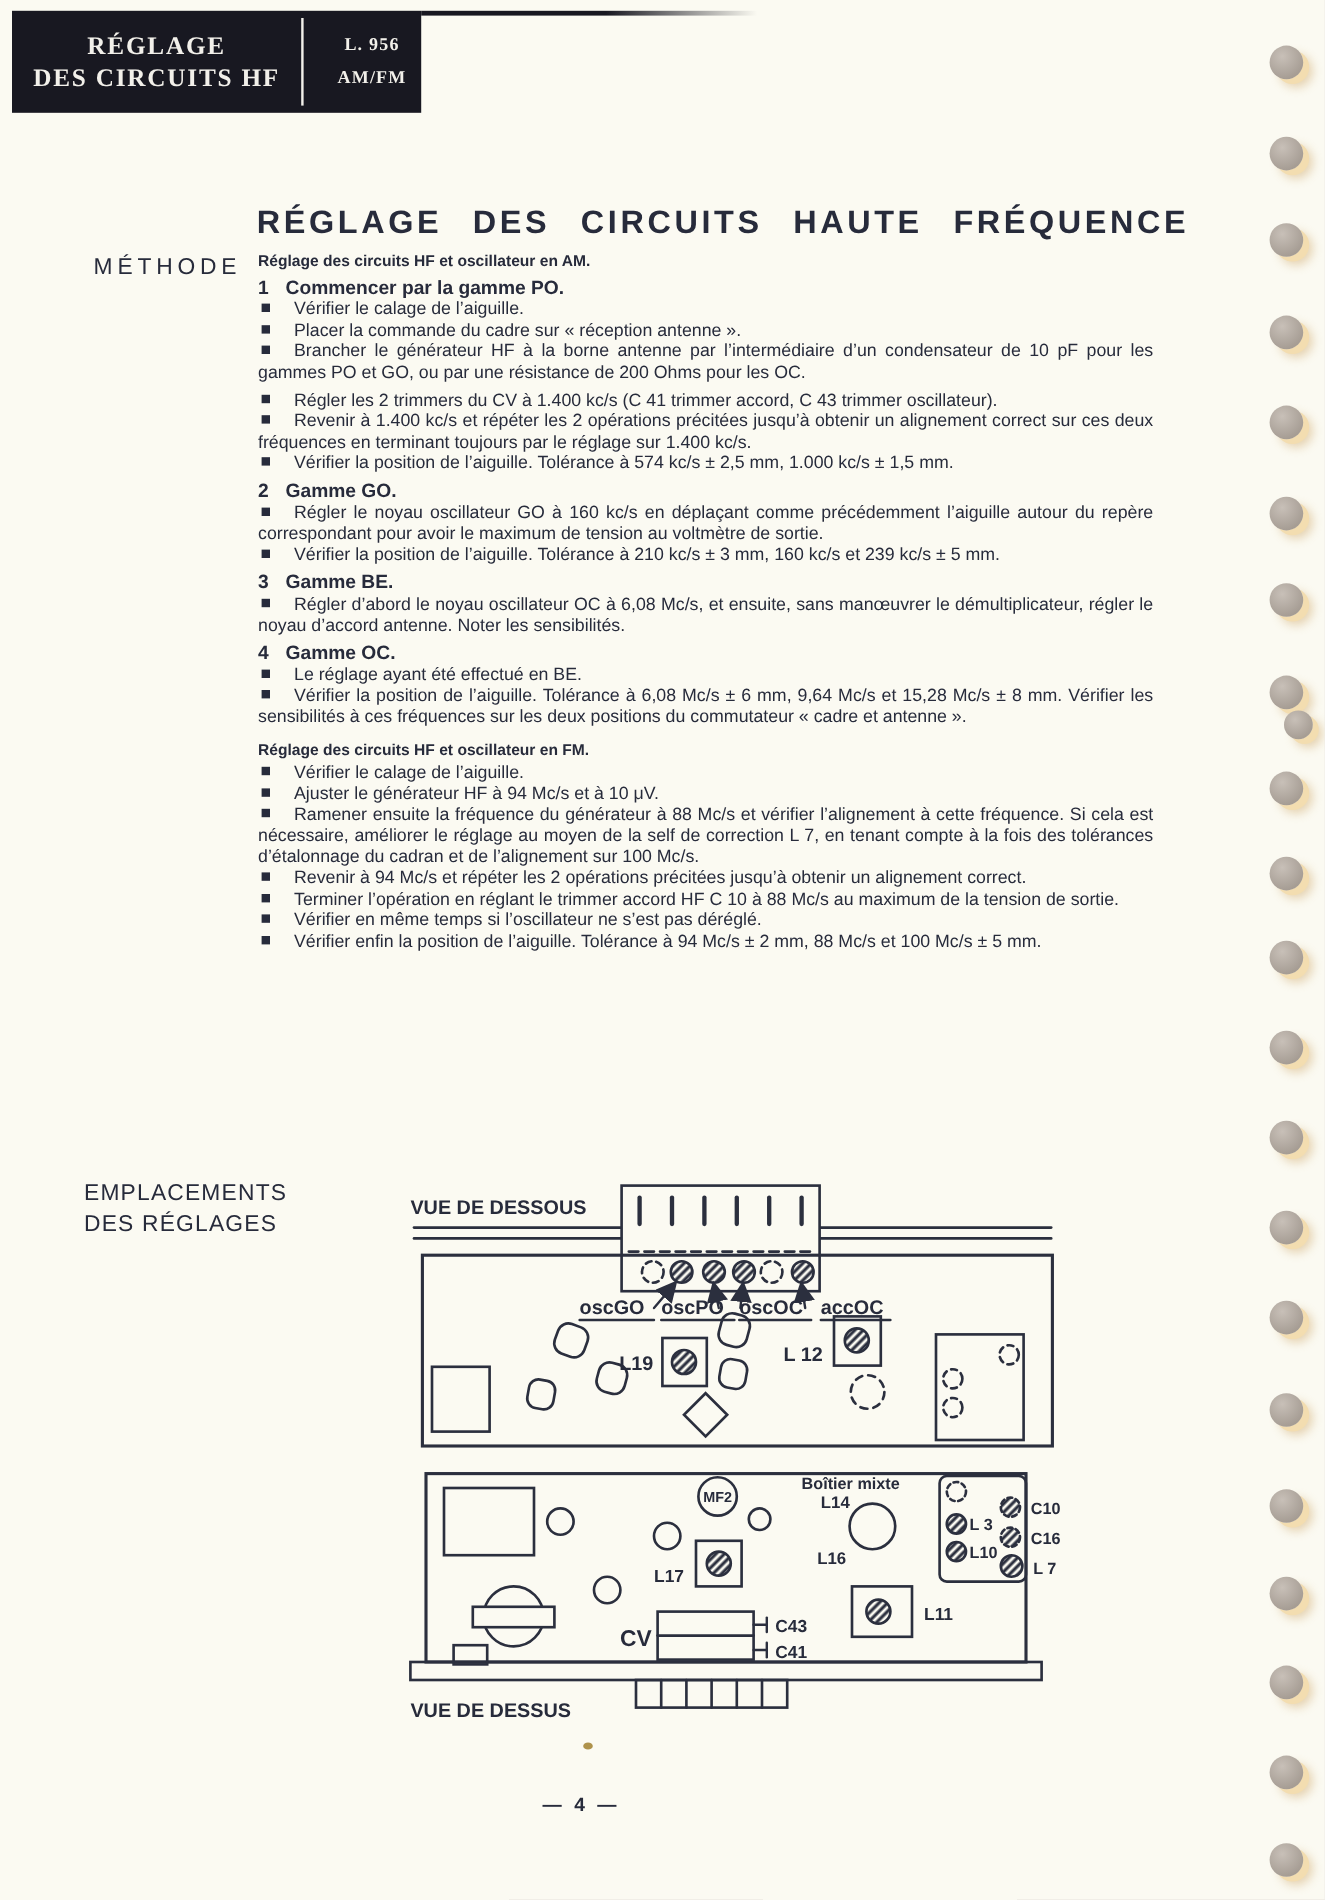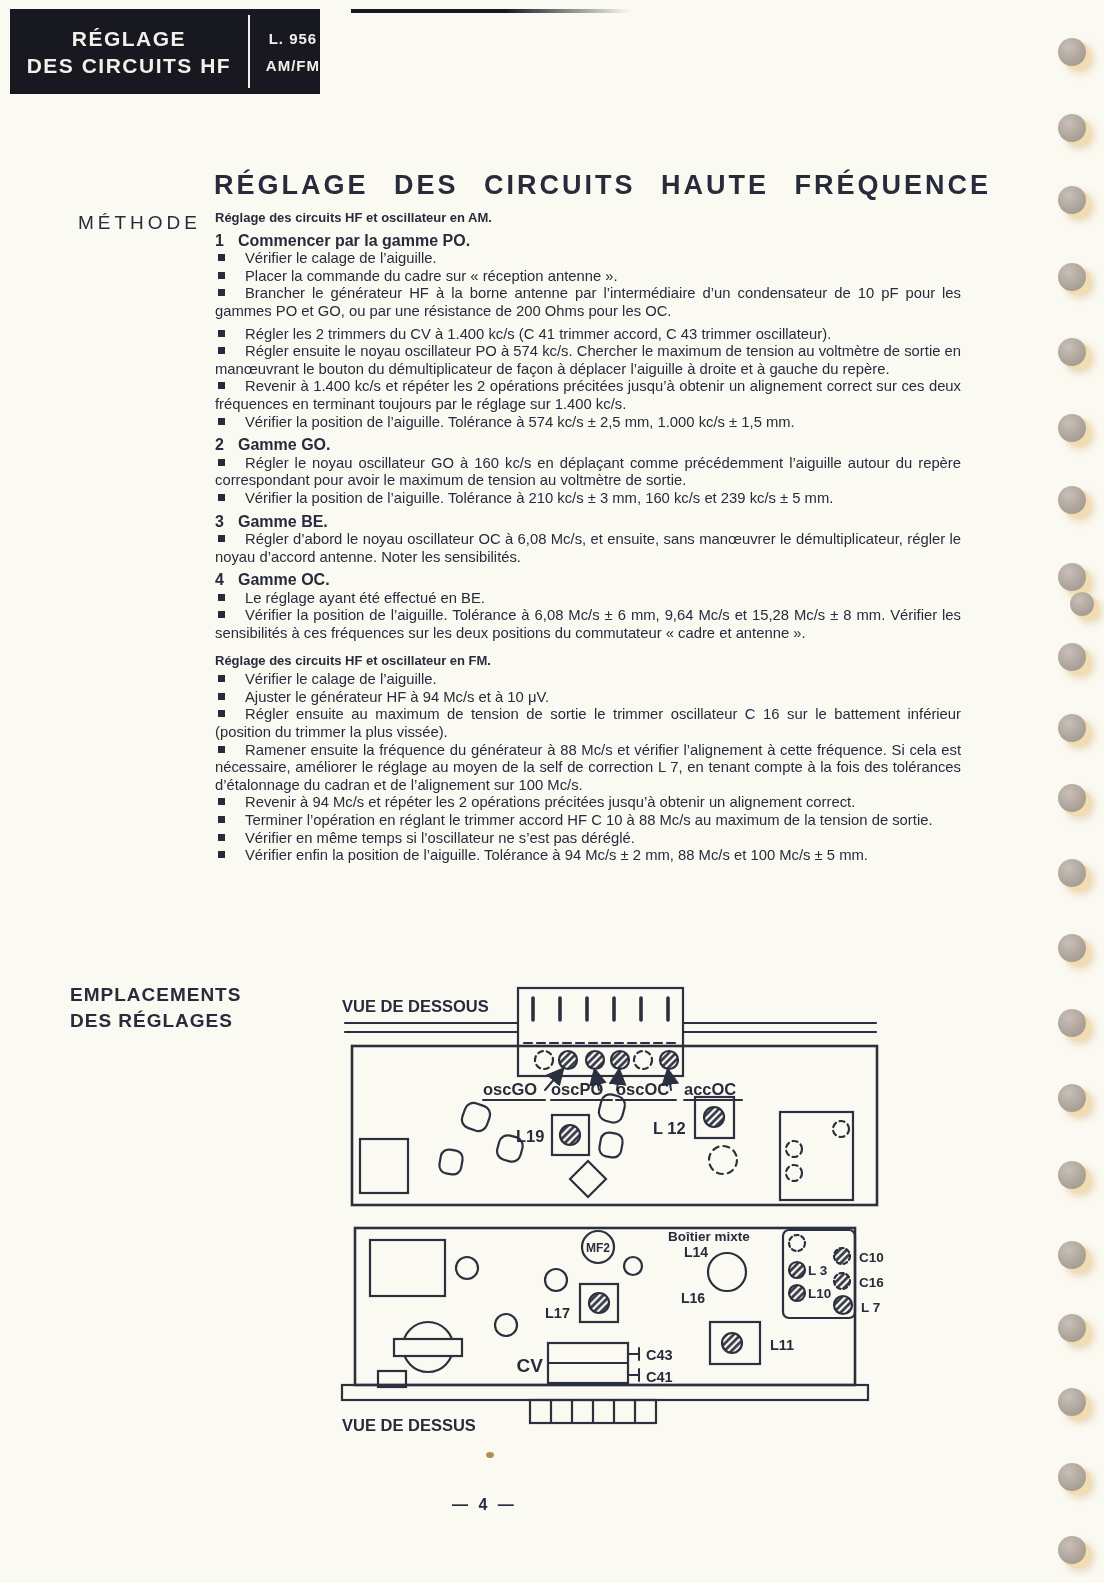--- a/index.html
+++ b/index.html
@@ -10,8 +10,8 @@
   }
   
   .header-box{
-    position:absolute;left:10px;top:9px;width:310px;height:85px;
-    background:#181821;display:flex;align-items:center;
+    position:absolute;left:10px;top:9px;width:341px;height:85px;
+    background:#181821;display:flex;align-items:center;font-family:Liberation Serif, serif;
   }
   .hb-cell{color:#f2f0ea;font-weight:bold;text-align:center;line-height:27px;}
   .hb-left{width:241px;font-size:21px;letter-spacing:1.5px;}

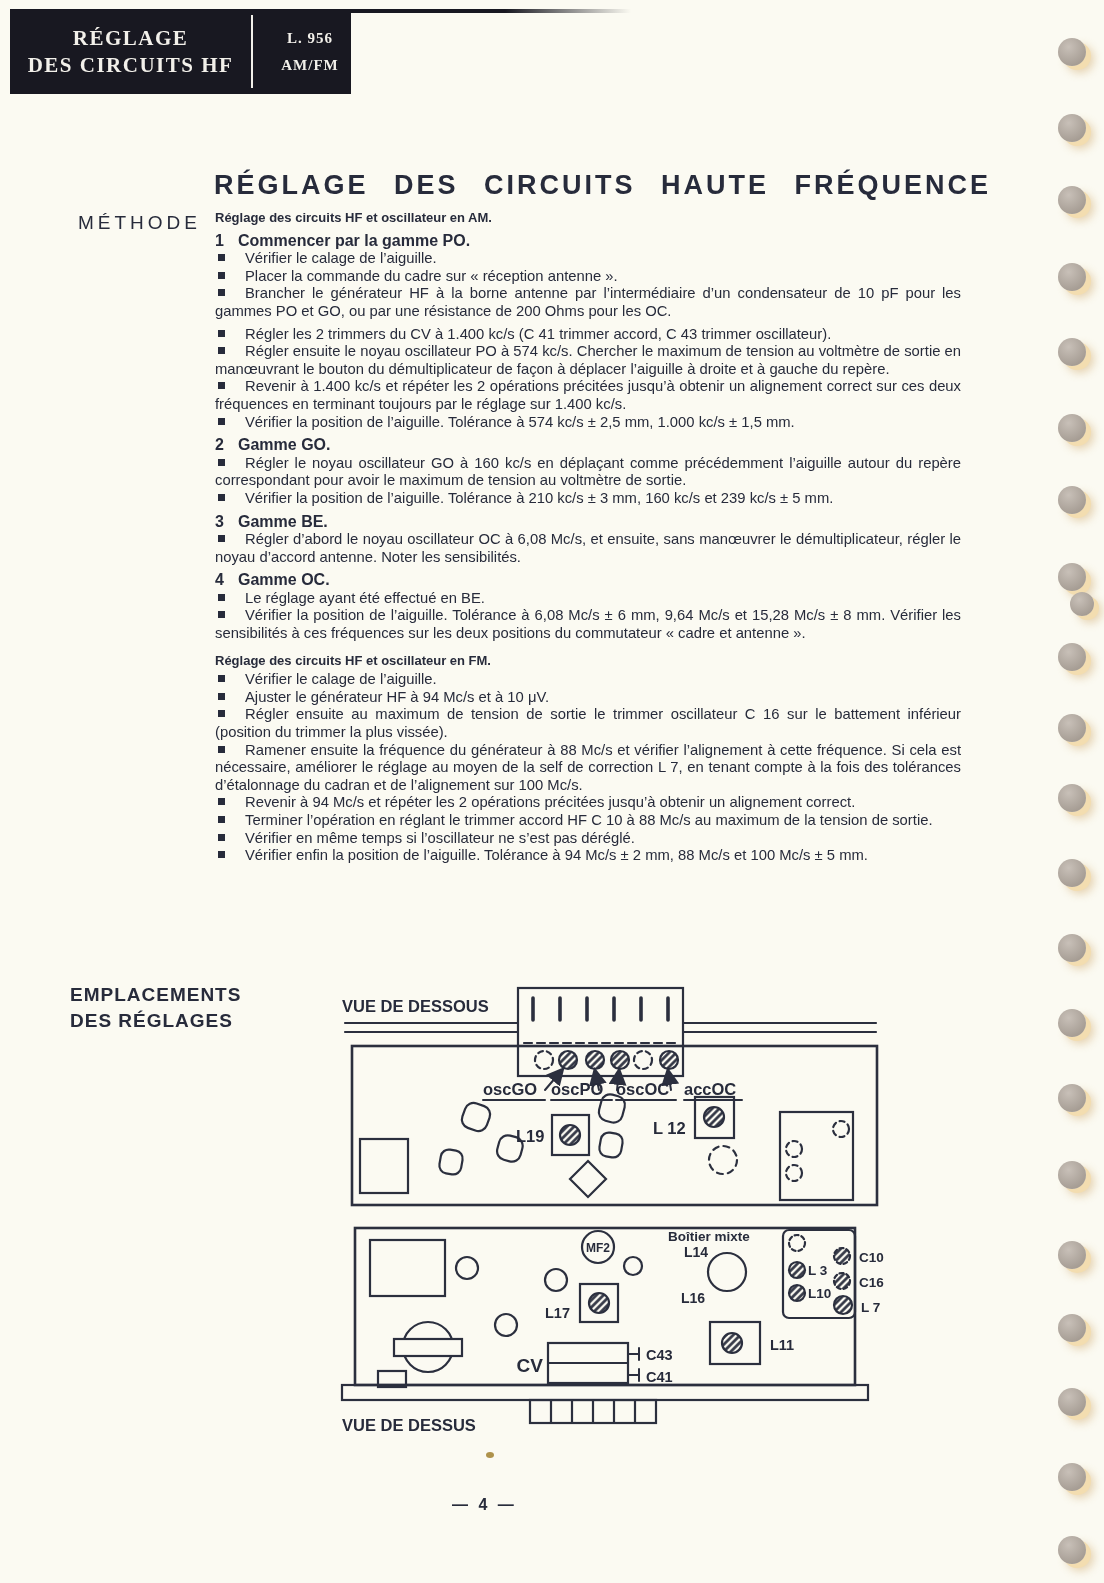--- a/index.html
+++ b/index.html
@@ -102,7 +102,6 @@
       <p class="bullet"><span class="bul"></span>Placer la commande du cadre sur « réception antenne ».</p>
       <p class="bullet"><span class="bul"></span>Brancher le générateur HF à la borne antenne par l’intermédiaire d’un condensateur de 10 pF pour les gammes PO et GO, ou par une résistance de 200 Ohms pour les OC.</p>
       <p class="bullet gap"><span class="bul"></span>Régler les 2 trimmers du CV à 1.400 kc/s (C 41 trimmer accord, C 43 trimmer oscillateur).</p>
-      <p class="bullet"><span class="bul"></span>Régler ensuite le noyau oscillateur PO à 574 kc/s. Chercher le maximum de tension au voltmètre de sortie en manœuvrant le bouton du démultiplicateur de façon à déplacer l’aiguille à droite et à gauche du repère.</p>
       <p class="bullet"><span class="bul"></span>Revenir à 1.400 kc/s et répéter les 2 opérations précitées jusqu’à obtenir un alignement correct sur ces deux fréquences en terminant toujours par le réglage sur 1.400 kc/s.</p>
       <p class="bullet"><span class="bul"></span>Vérifier la position de l’aiguille. Tolérance à 574 kc/s ± 2,5 mm, 1.000 kc/s ± 1,5 mm.</p>
       <p class="numbered"><span class="num">2</span>Gamme GO.</p>

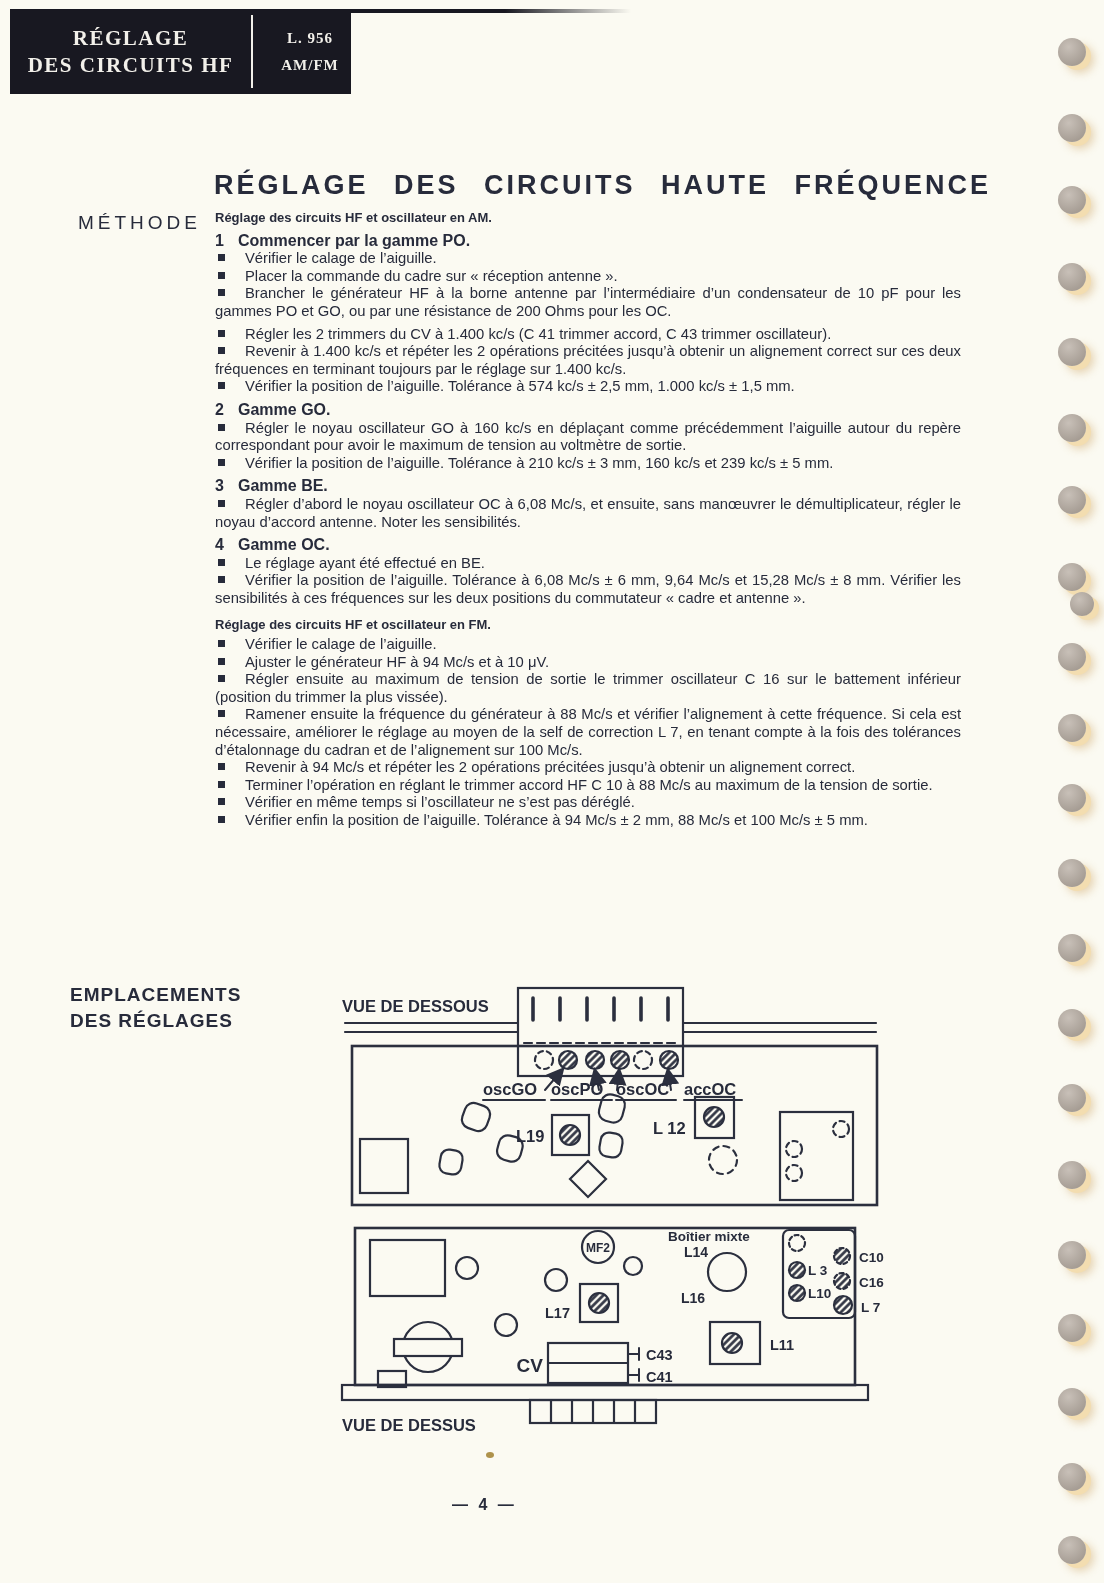--- a/index.html
+++ b/index.html
@@ -115,7 +115,6 @@
       <p class="heading">Réglage des circuits HF et oscillateur en FM.</p>
       <p class="bullet"><span class="bul"></span>Vérifier le calage de l’aiguille.</p>
       <p class="bullet"><span class="bul"></span>Ajuster le générateur HF à 94 Mc/s et à 10 μV.</p>
-      <p class="bullet"><span class="bul"></span>Régler ensuite au maximum de tension de sortie le trimmer oscillateur C 16 sur le battement inférieur (position du trimmer la plus vissée).</p>
       <p class="bullet"><span class="bul"></span>Ramener ensuite la fréquence du générateur à 88 Mc/s et vérifier l’alignement à cette fréquence. Si cela est nécessaire, améliorer le réglage au moyen de la self de correction L 7, en tenant compte à la fois des tolérances d’étalonnage du cadran et de l’alignement sur 100 Mc/s.</p>
       <p class="bullet"><span class="bul"></span>Revenir à 94 Mc/s et répéter les 2 opérations précitées jusqu’à obtenir un alignement correct.</p>
       <p class="bullet"><span class="bul"></span>Terminer l’opération en réglant le trimmer accord HF C 10 à 88 Mc/s au maximum de la tension de sortie.</p>

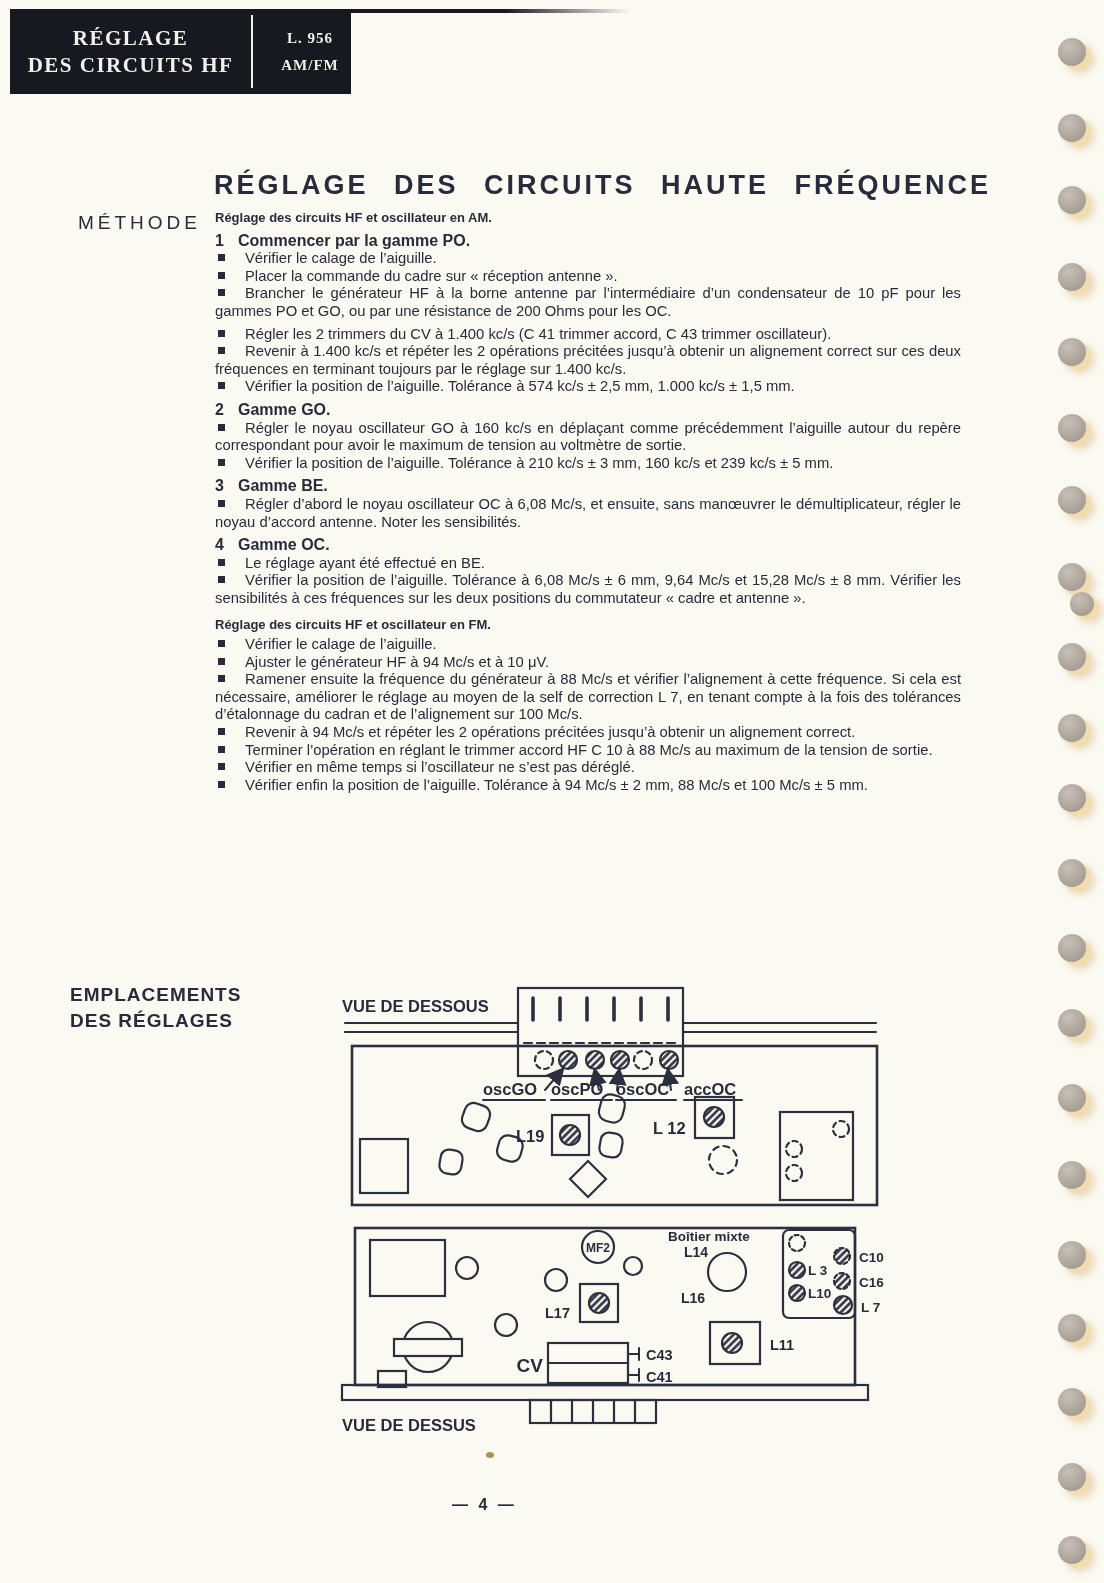--- a/index.html
+++ b/index.html
@@ -33,7 +33,7 @@
   }
   .emplacements-label{
     position:absolute;left:70px;top:982px;
-    font-size:19px;font-weight:bold;letter-spacing:1px;line-height:26px;
+    font-size:19px;font-weight:normal;letter-spacing:1px;line-height:26px;
   }
   
   .body-col{

